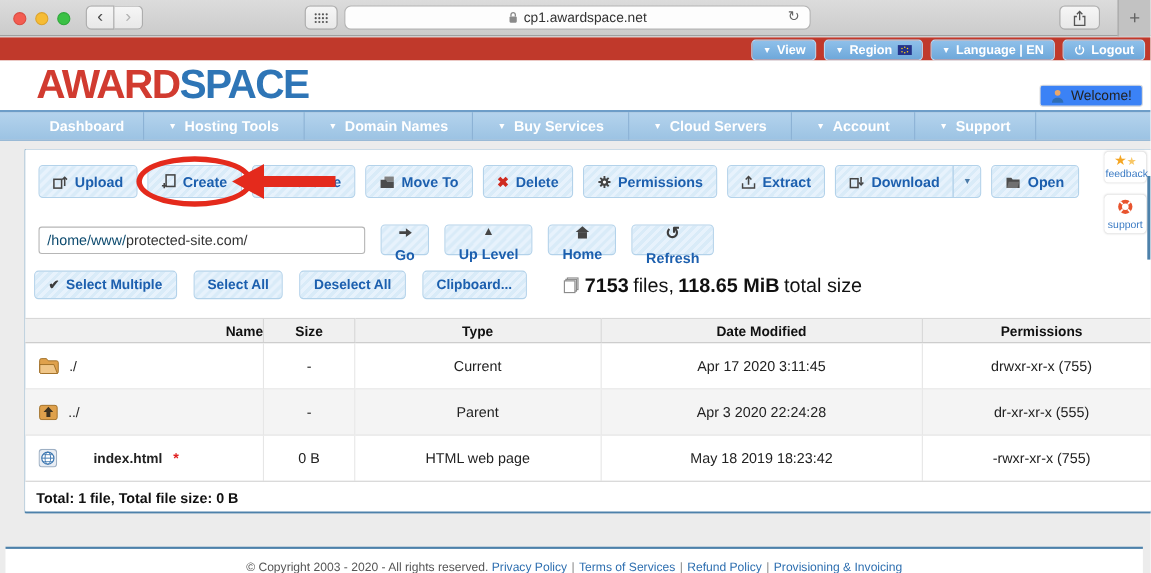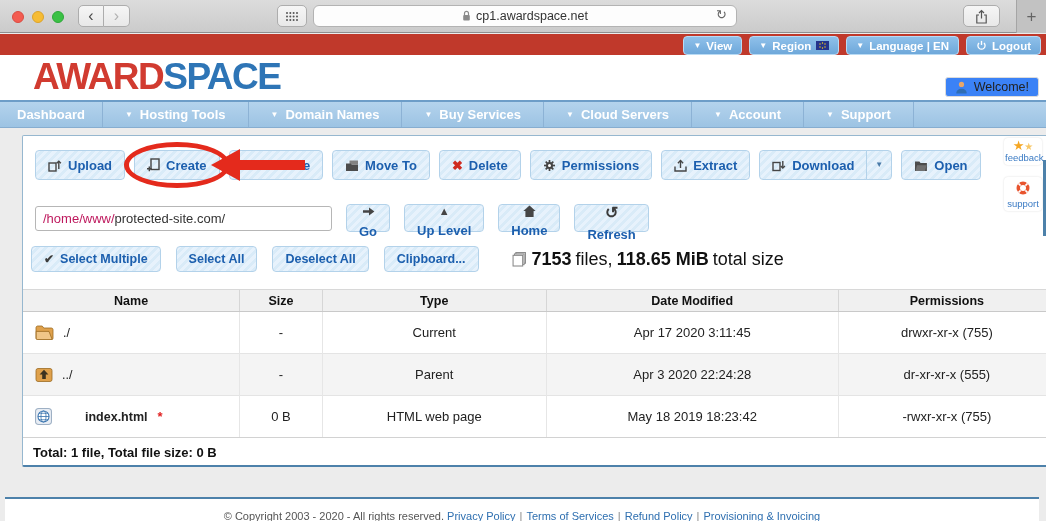--- a/index.html
+++ b/index.html
@@ -50,7 +50,7 @@
     display:flex; align-items:stretch; }
   .navitem { display:flex; align-items:center; gap:7px; padding:0 22px; color:#fff;
     font-size:13px; font-weight:bold; border-right:1px solid #8cb2d5; }
-  .navitem:first-child { padding:0 17px; }
+  .navitem:first-child { padding:0 17px;margin-left:28px; }
 
   
   .panel { position:absolute; left:22px; top:135px; width:1034px; height:332px; background:#fff;

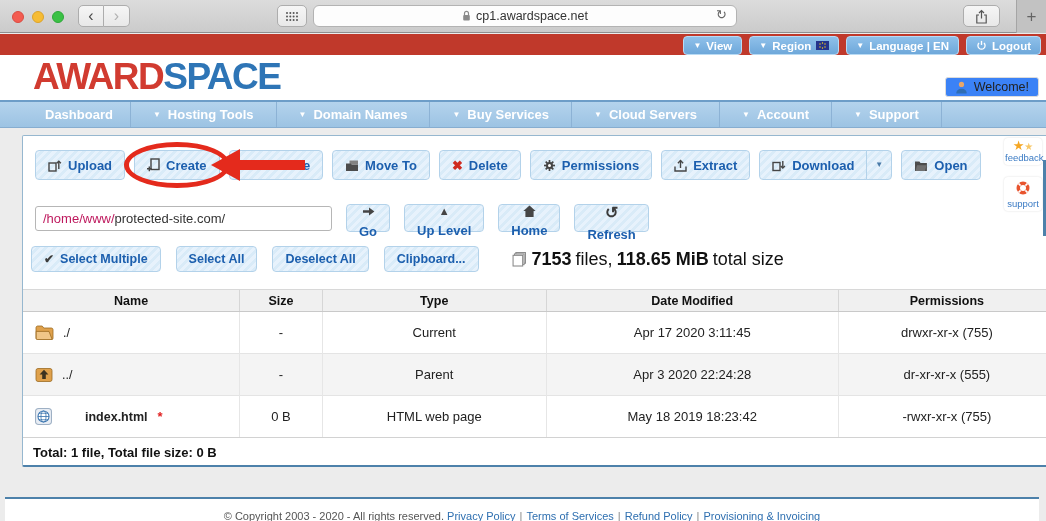--- a/index.html
+++ b/index.html
@@ -81,7 +81,7 @@
   .pathrow { position:absolute; top:68px; left:12px; display:flex; align-items:center; gap:14px; }
   .pathinput { width:297px; height:25px; background:#fff; border:1px solid #b6b6b6; border-radius:3px;
     display:flex; align-items:center; padding:0 7px; font-size:13px; }
-  .pp { color:#be185d; } .pc { color:#333; }
+  .pp { color:#0c4a6e; } .pc { color:#333; }
   .pathrow .tbtn { height:28px;flex-direction:column; }
 
   .selrow { position:absolute; top:110px; left:8px; display:flex; align-items:center; gap:15px; }

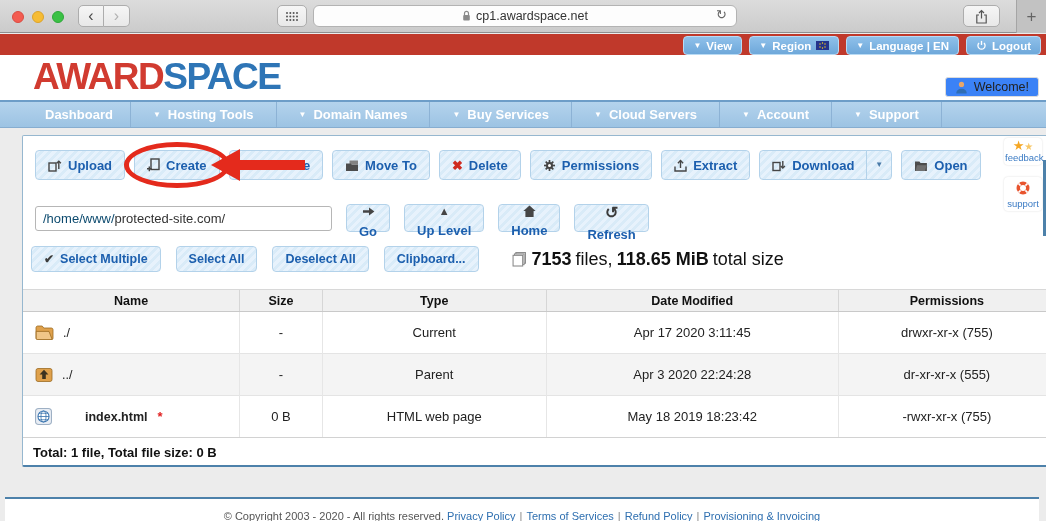--- a/index.html
+++ b/index.html
@@ -92,7 +92,7 @@
   table.files { position:absolute; top:153px; left:0; width:100%; border-collapse:collapse; table-layout:fixed; }
   table.files th { height:22px; background:#f0f0f0; border-bottom:1px solid #c9c9c9; border-top:1px solid #d8d8d8;
     font-size:12.5px; color:#111; font-weight:bold; text-align:center; border-left:1px solid #d6d6d6; }
-  table.files th:first-child { border-left:none; }
+  table.files th:first-child { border-left:none;text-align:right; }
   table.files td { height:42px; font-size:13px; color:#222; text-align:center;
     border-top:1px solid #e4e4e4; border-left:1px solid #e6e6e6; }
   table.files td:first-child { border-left:none; text-align:left; padding-left:12px; }

